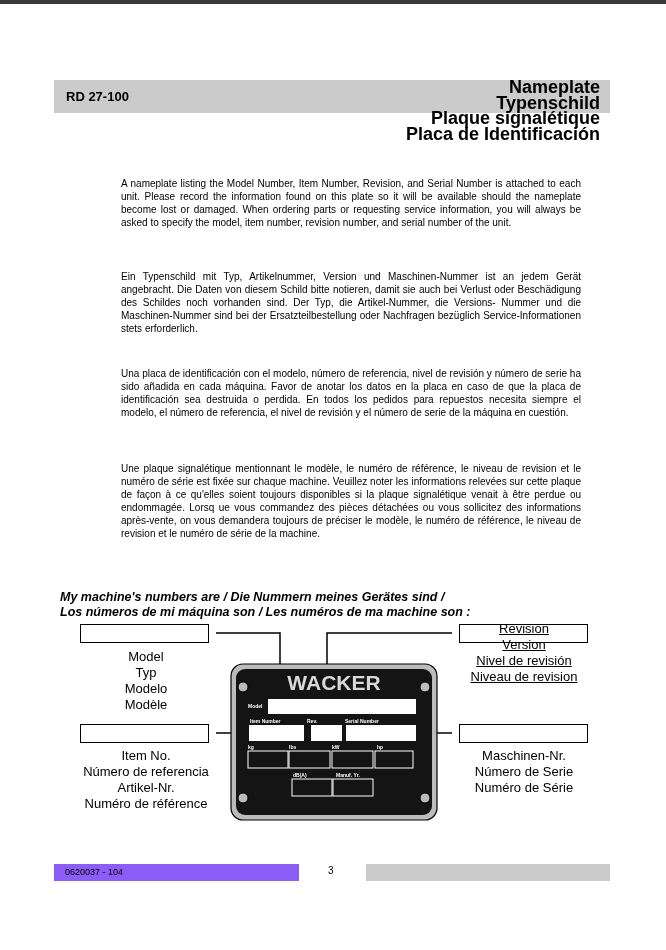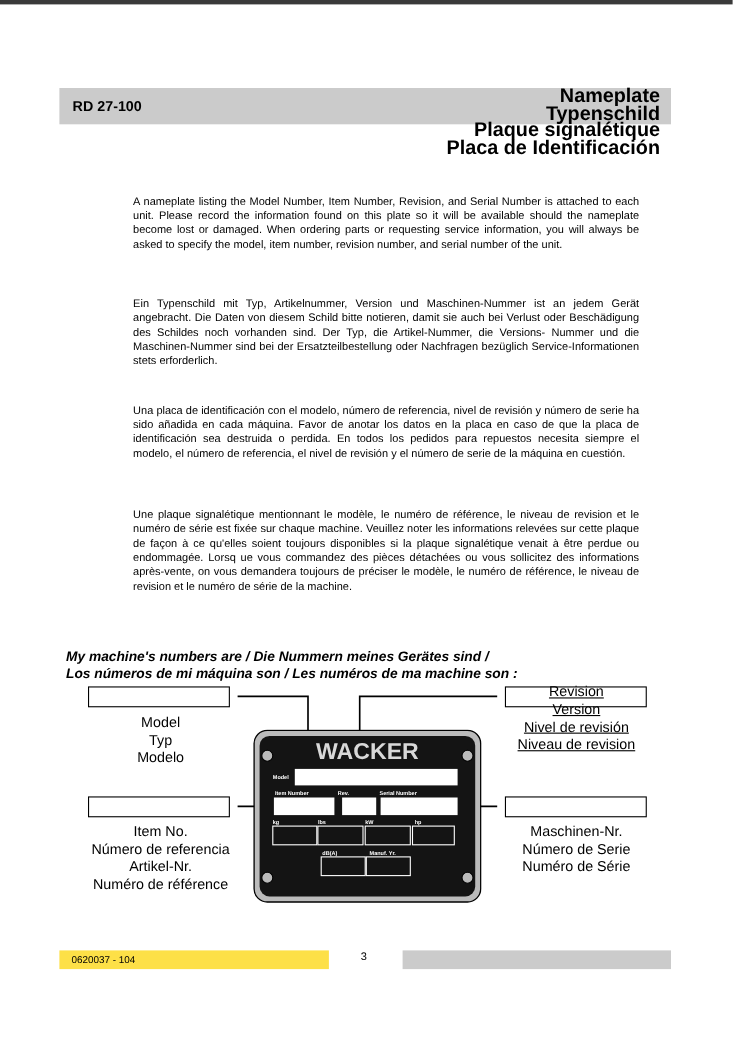--- a/index.html
+++ b/index.html
@@ -59,6 +59,7 @@
   <div>Model</div>
   <div>Typ</div>
   <div>Modelo</div>
+  <div>Modèle</div>
 </div>
 <div class="lbl-group" style="left:444px; top:621px;text-decoration:underline;">
   <div>Revision</div>

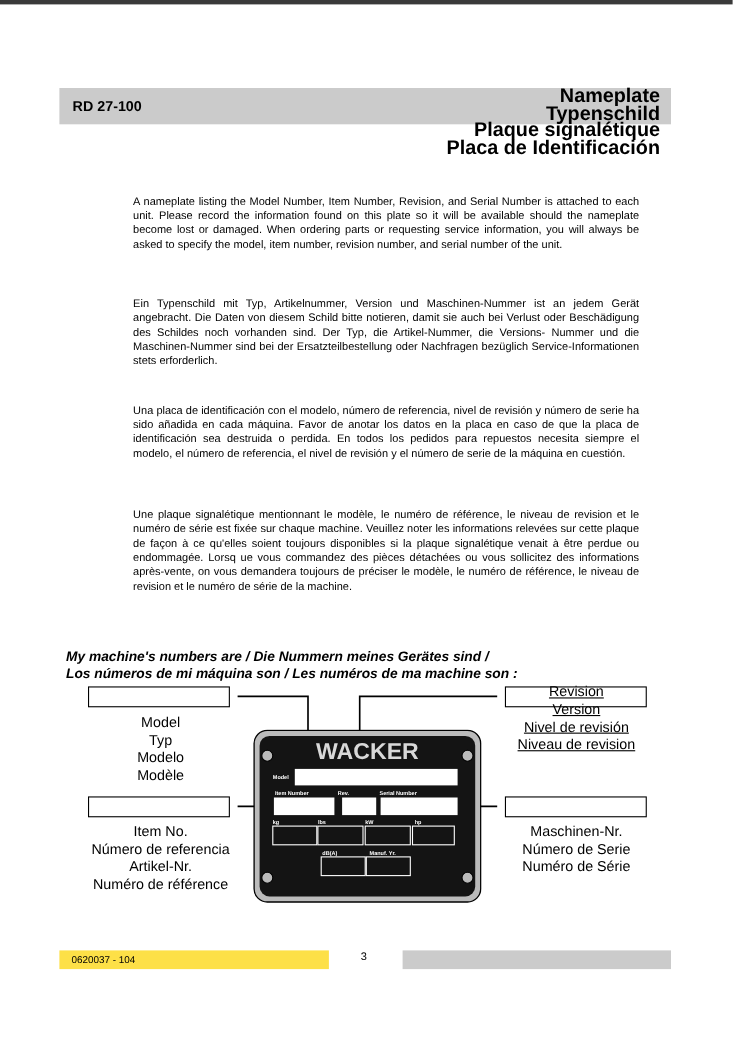--- a/index.html
+++ b/index.html
@@ -20,7 +20,7 @@
     .entry-box { position: absolute; width: 127px; height: 17px; border: 1px solid #000; background: #fff; }
     .lbl-group { position: absolute; width: 160px; text-align: center; font-size: 13px; line-height: 16px; }
     .plate { position: absolute; left: 230px; top: 663px; width: 208px; height: 158px; }
-    .footer-left { position: absolute; left: 54px; top: 864px; width: 245px; height: 17px; background: #fde047; }
+    .footer-left { position: absolute; left: 54px; top: 864px; width: 245px; height: 17px; background: #8b5cf6; }
     .footer-left span { position: absolute; left: 11px; top: 3px; font-size: 9px; }
     .page-num { position: absolute; left: 328px; top: 865px; font-size: 10px; }
     .footer-right { position: absolute; left: 366px; top: 864px; width: 244px; height: 17px; background: #cbcbcb; }

